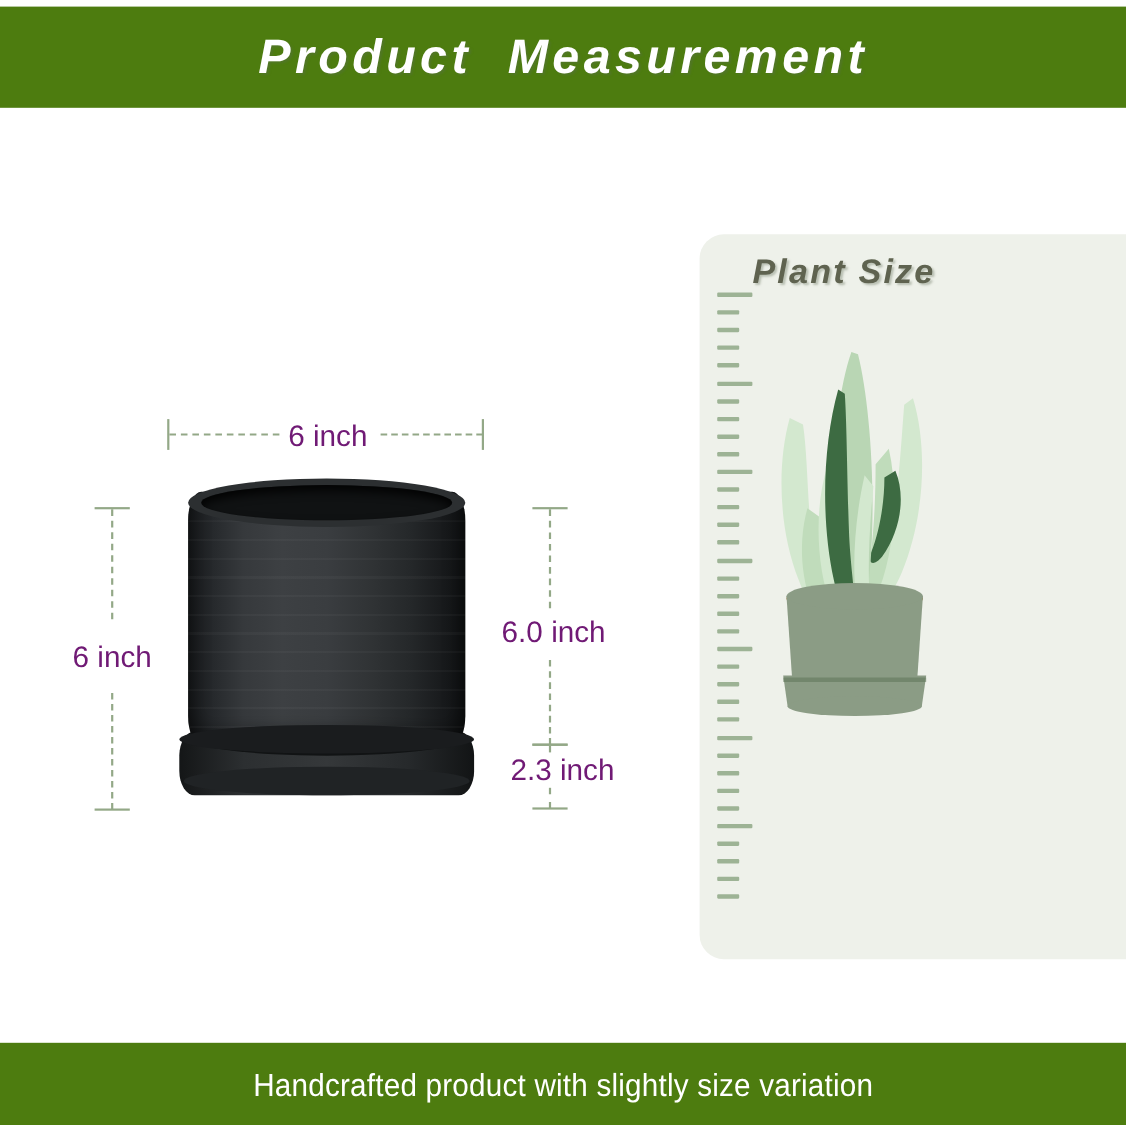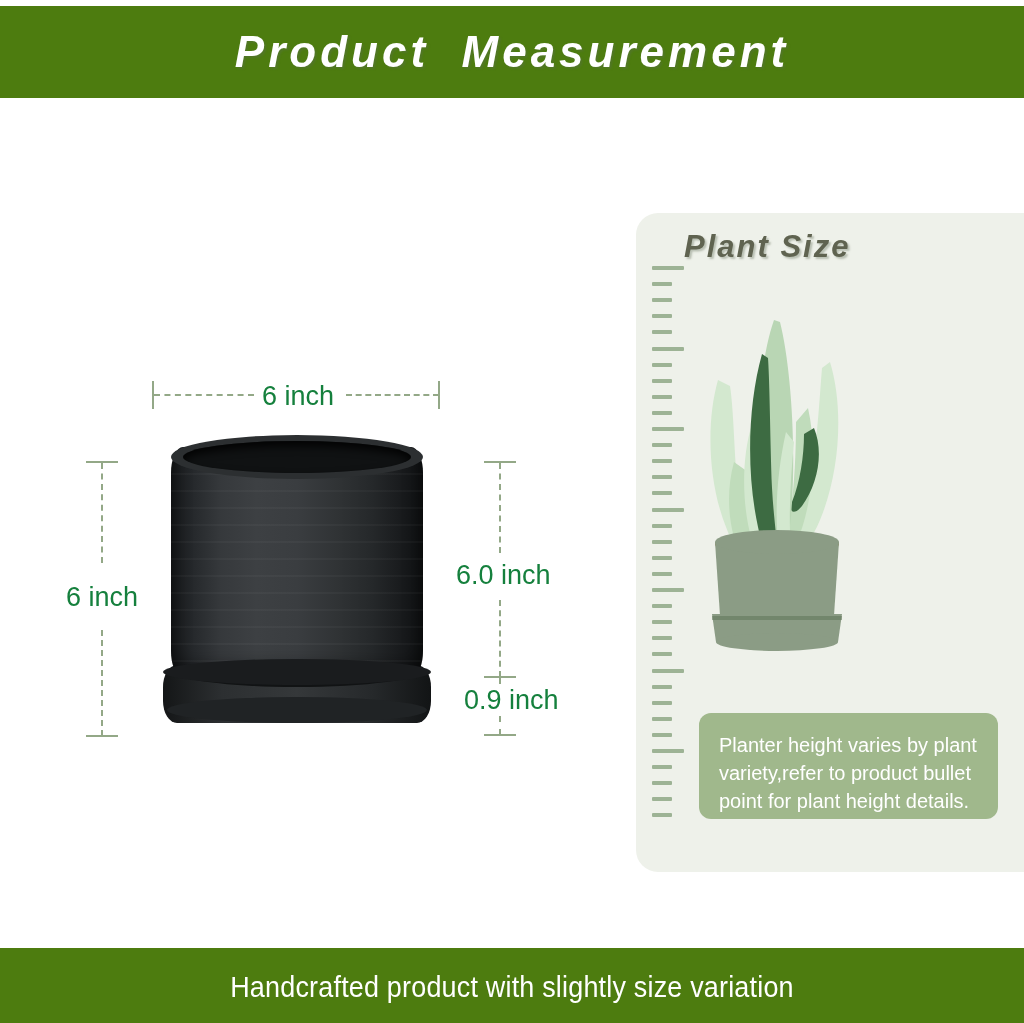--- a/index.html
+++ b/index.html
@@ -166,7 +166,7 @@
   }
   .dim-label {
     position: absolute;
-    color: #15803d;
+    color: #701a75;
     font-size: 27px;
     white-space: nowrap;
     background: #ffffff;

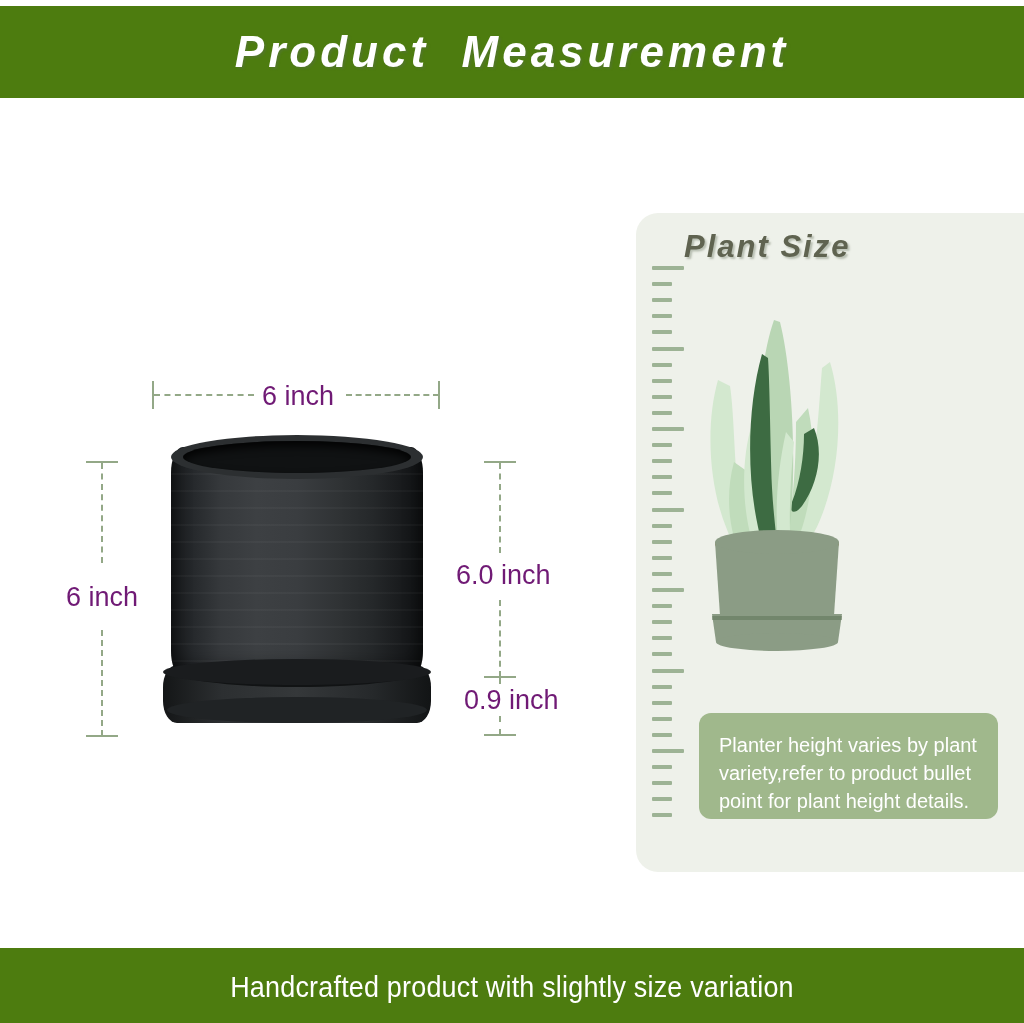--- a/index.html
+++ b/index.html
@@ -318,7 +318,7 @@
   <div class="dim-cap-h" id="dim-h13-cap-bottom"></div>
   <div class="dash-v" id="dim-h13-dash-a"></div>
   <div class="dash-v" id="dim-h13-dash-b"></div>
-  <div class="dim-label" id="dim-h13-label">0.9 inch</div>
+  <div class="dim-label" id="dim-h13-label">2.3 inch</div>
 
   <div id="plant-panel"></div>
 

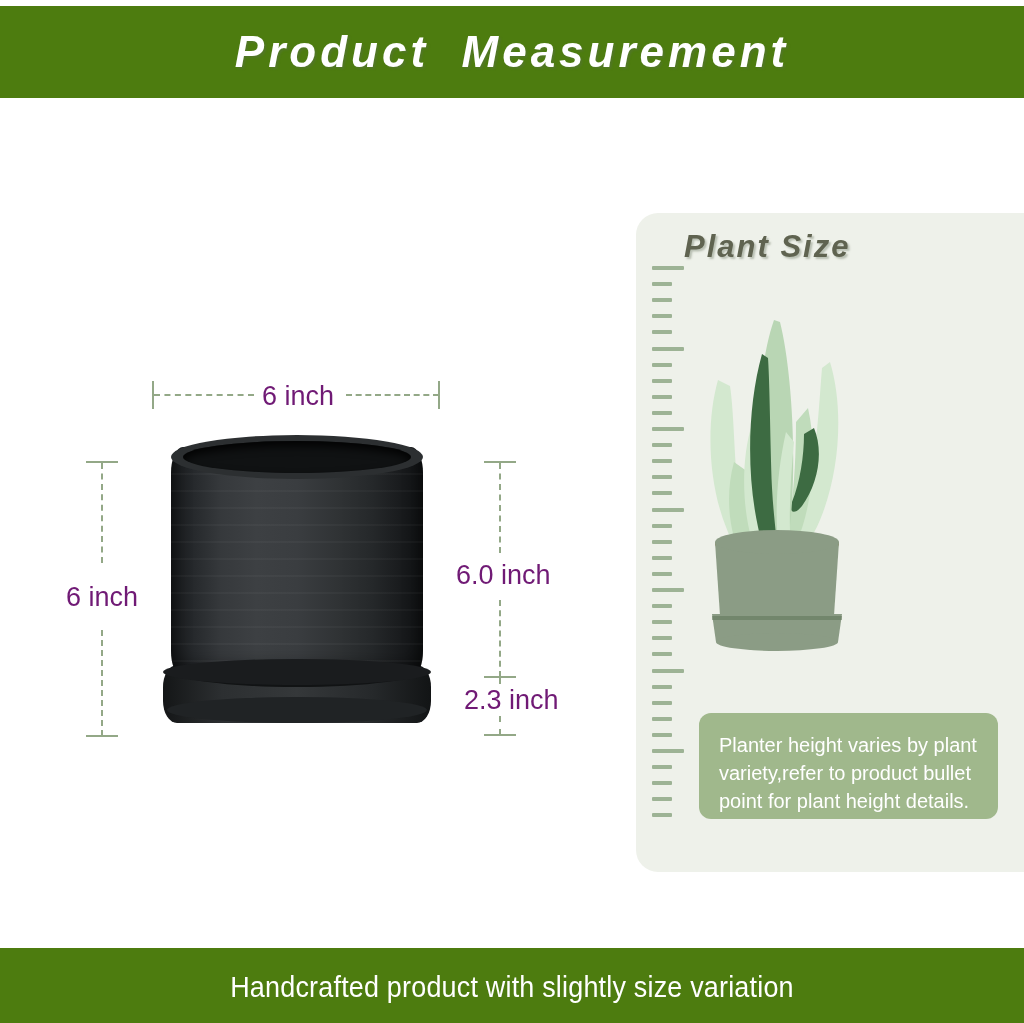--- a/index.html
+++ b/index.html
@@ -395,9 +395,6 @@
   </div>
 
 
-  <div id="note-box">
-    <div id="note-text">Planter height varies by plant variety,refer to product bullet point for plant height details.</div>
-  </div>
 
   <div class="band" id="footer-band">
     <div id="footer-text">Handcrafted product with slightly size variation</div>

